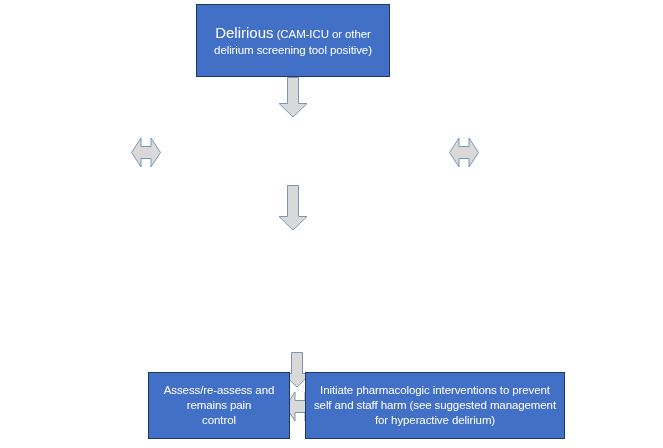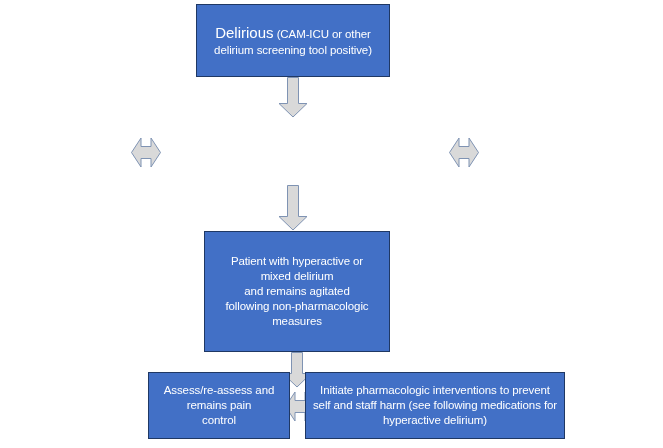--- a/index.html
+++ b/index.html
@@ -102,15 +102,6 @@
     </svg>
   </div>
 
-  <div class="box" style="left:204px; top:231px; width:186px; height:121px;">
-    <div class="txt">
-      <span>Patient with hyperactive or</span><br>
-      <span>mixed delirium</span><br>
-      <span>and remains agitated</span><br>
-      <span>following non-pharmacologic</span><br>
-      <span>measures</span>
-    </div>
-  </div>
 
   <div class="arrow" style="left:282px; top:352px; width:30px; height:36px;">
     <svg width="30" height="36" viewBox="0 0 30 36">

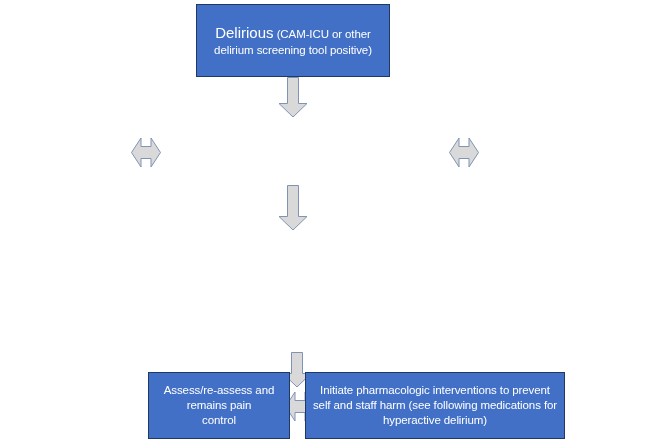--- a/index.html
+++ b/index.html
@@ -124,7 +124,7 @@
   </div>
 
   <div class="box" style="left:305px; top:372px; width:260px; height:67px;">
-    <div class="txt">Initiate pharmacologic interventions to prevent self and staff harm (see following medications for hyperactive delirium)</div>
+    <div class="txt">Initiate pharmacologic interventions to prevent self and staff harm (see suggested management for hyperactive delirium)</div>
   </div>
 
 </div>

